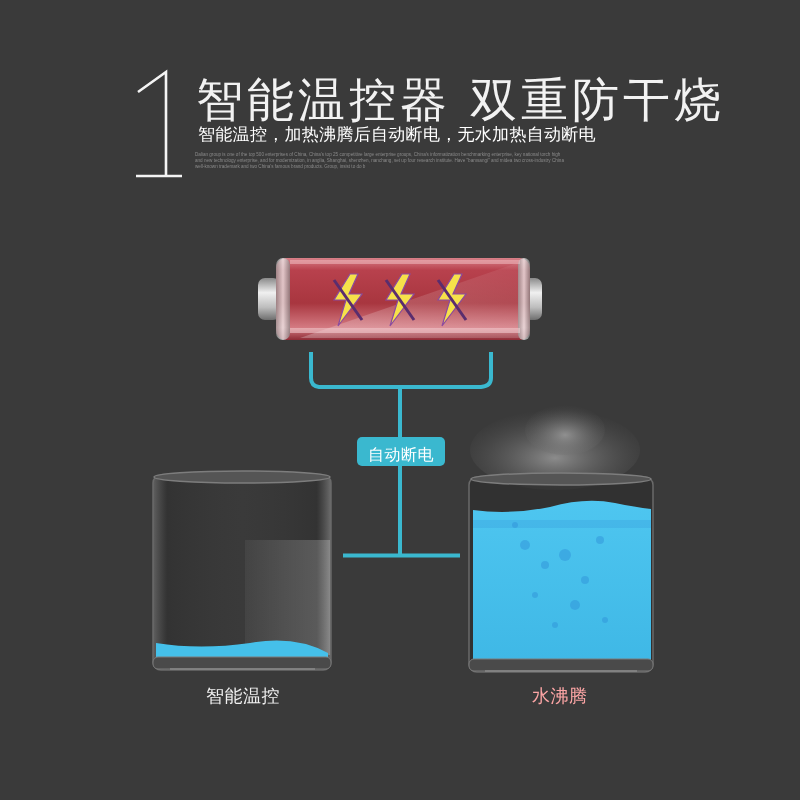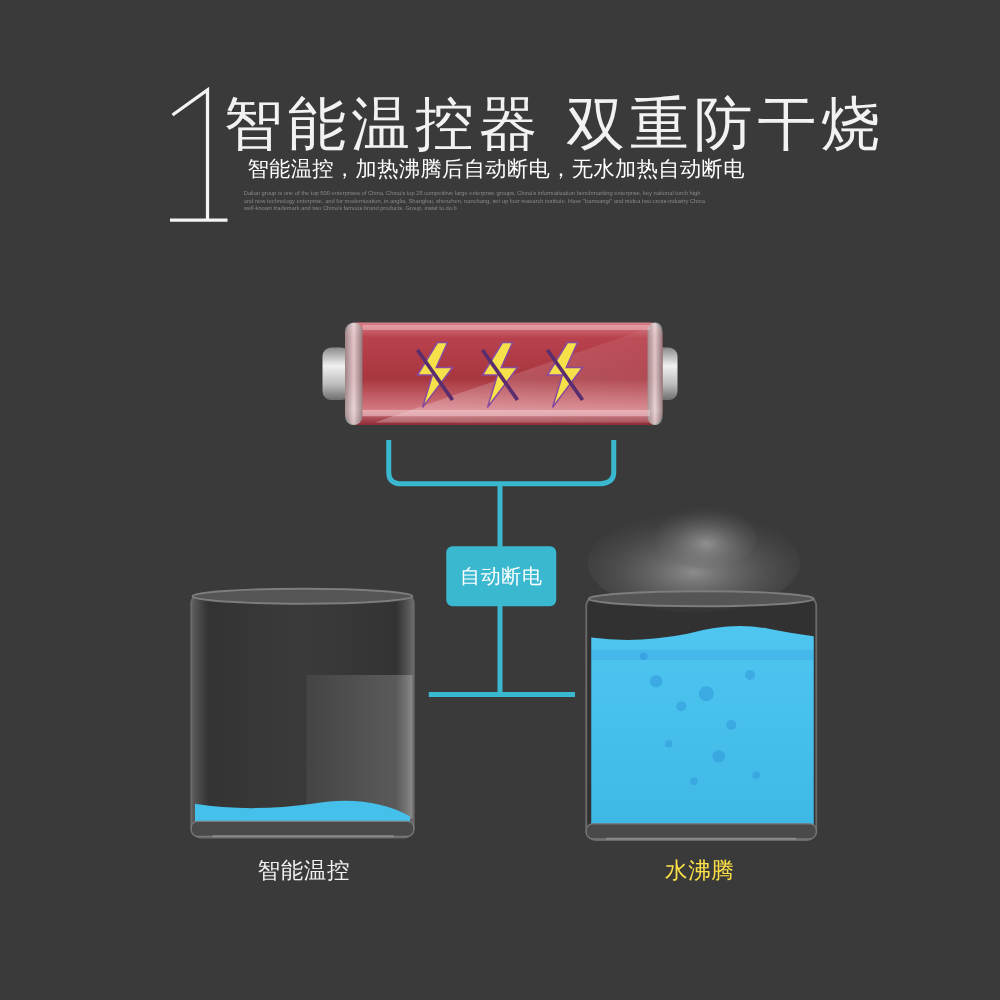--- a/index.html
+++ b/index.html
@@ -25,7 +25,7 @@
       height: 112px;
     }
     .title {
-      left: 179px;
+      left: 196px;
       top: 70px;
       font-size: 47px;
       font-weight: 300;

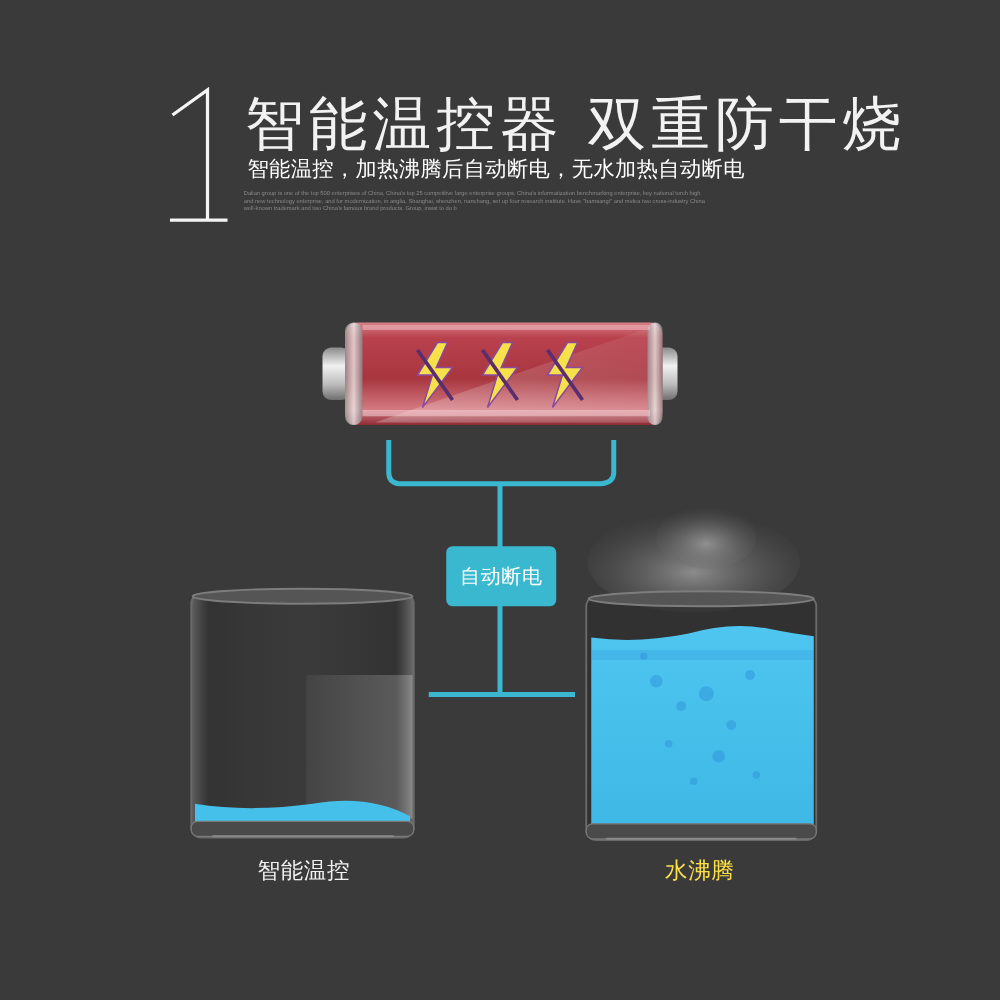--- a/index.html
+++ b/index.html
@@ -42,6 +42,7 @@
       white-space: nowrap;
       color: #ffffff;
       letter-spacing: 0.3px;
+      font-family: Liberation Mono, monospace;
     }
     .fine {
       left: 195px;

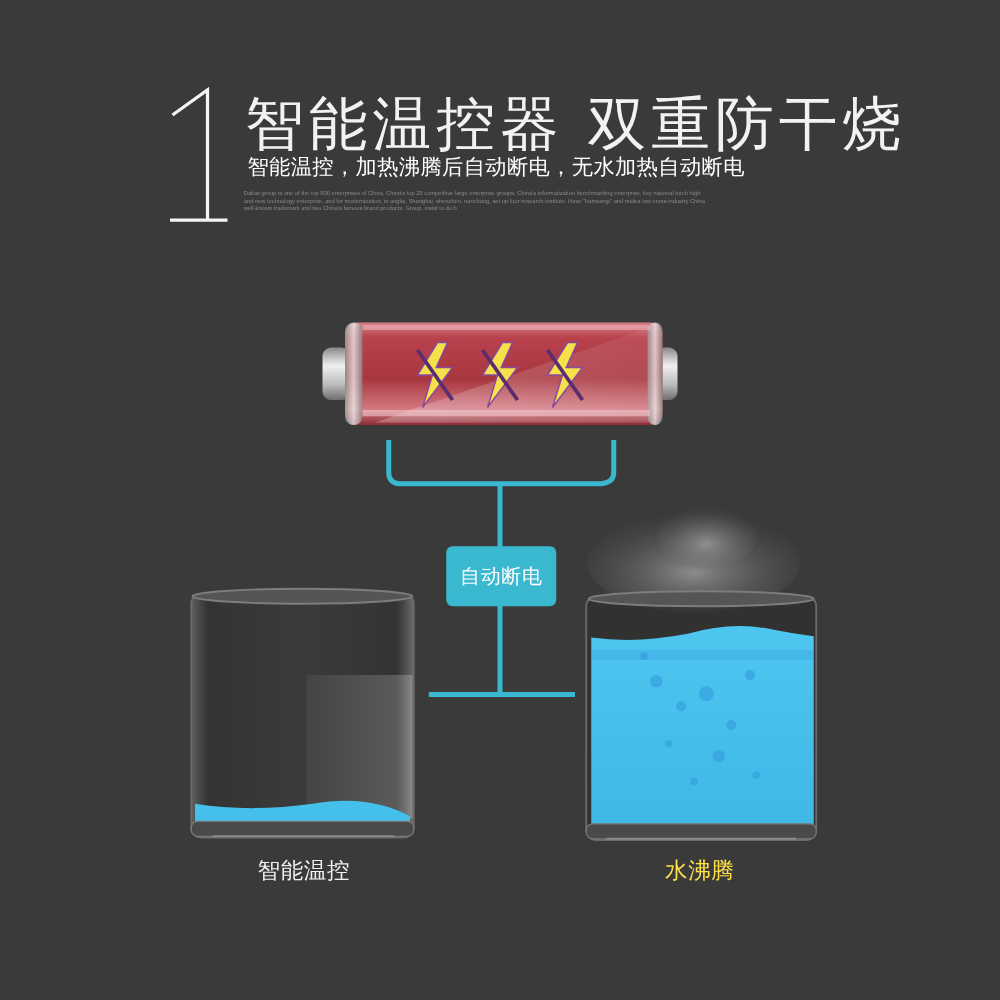--- a/index.html
+++ b/index.html
@@ -73,11 +73,11 @@
       left: 357px;
       top: 437px;
       width: 88px;
-      height: 48px;
+      height: 29px;
       background: #3ab8cf;
       border-radius: 5px;
       display: flex;
-      align-items: center;
+      align-items: flex-end;
       justify-content: center;
       font-size: 16px;
       color: #ffffff;

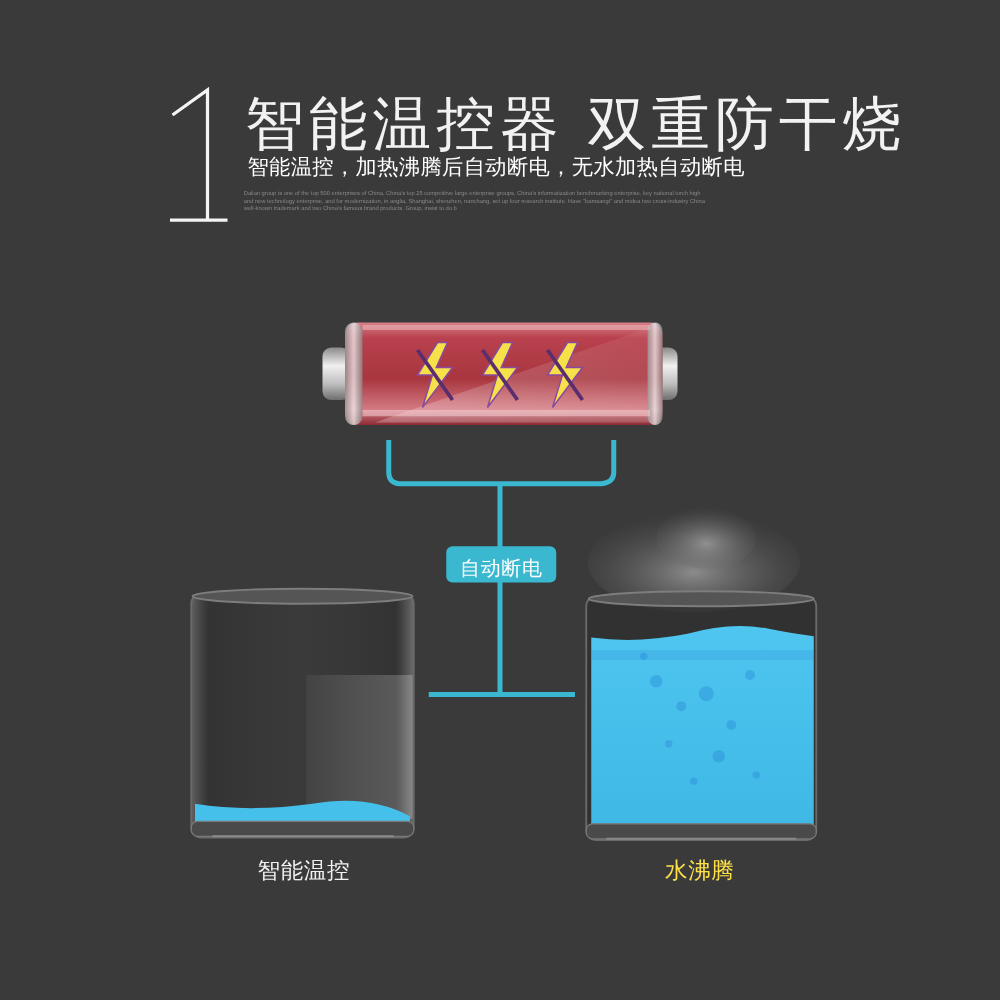--- a/index.html
+++ b/index.html
@@ -108,7 +108,7 @@
       left: 532px;
       top: 684px;
       font-size: 18px;
-      color: #fde047;
+      color: #fca5a5;
       letter-spacing: 0.5px;
     }
   </style>

